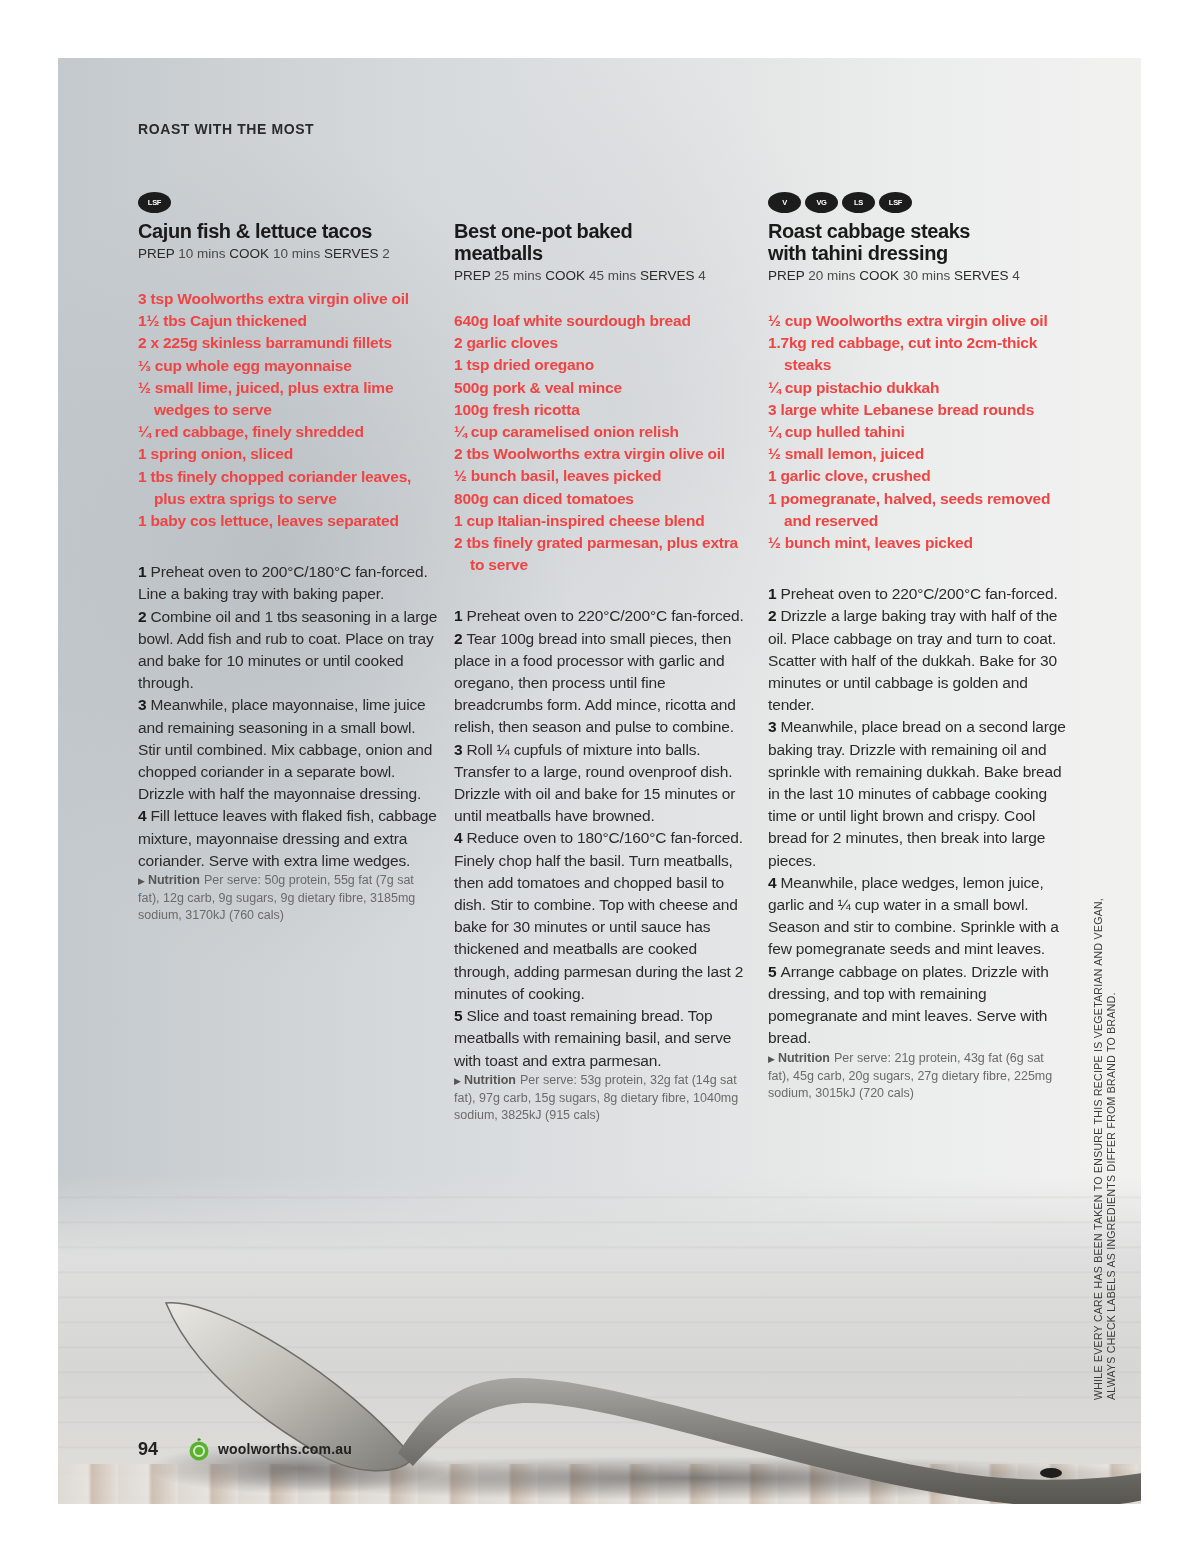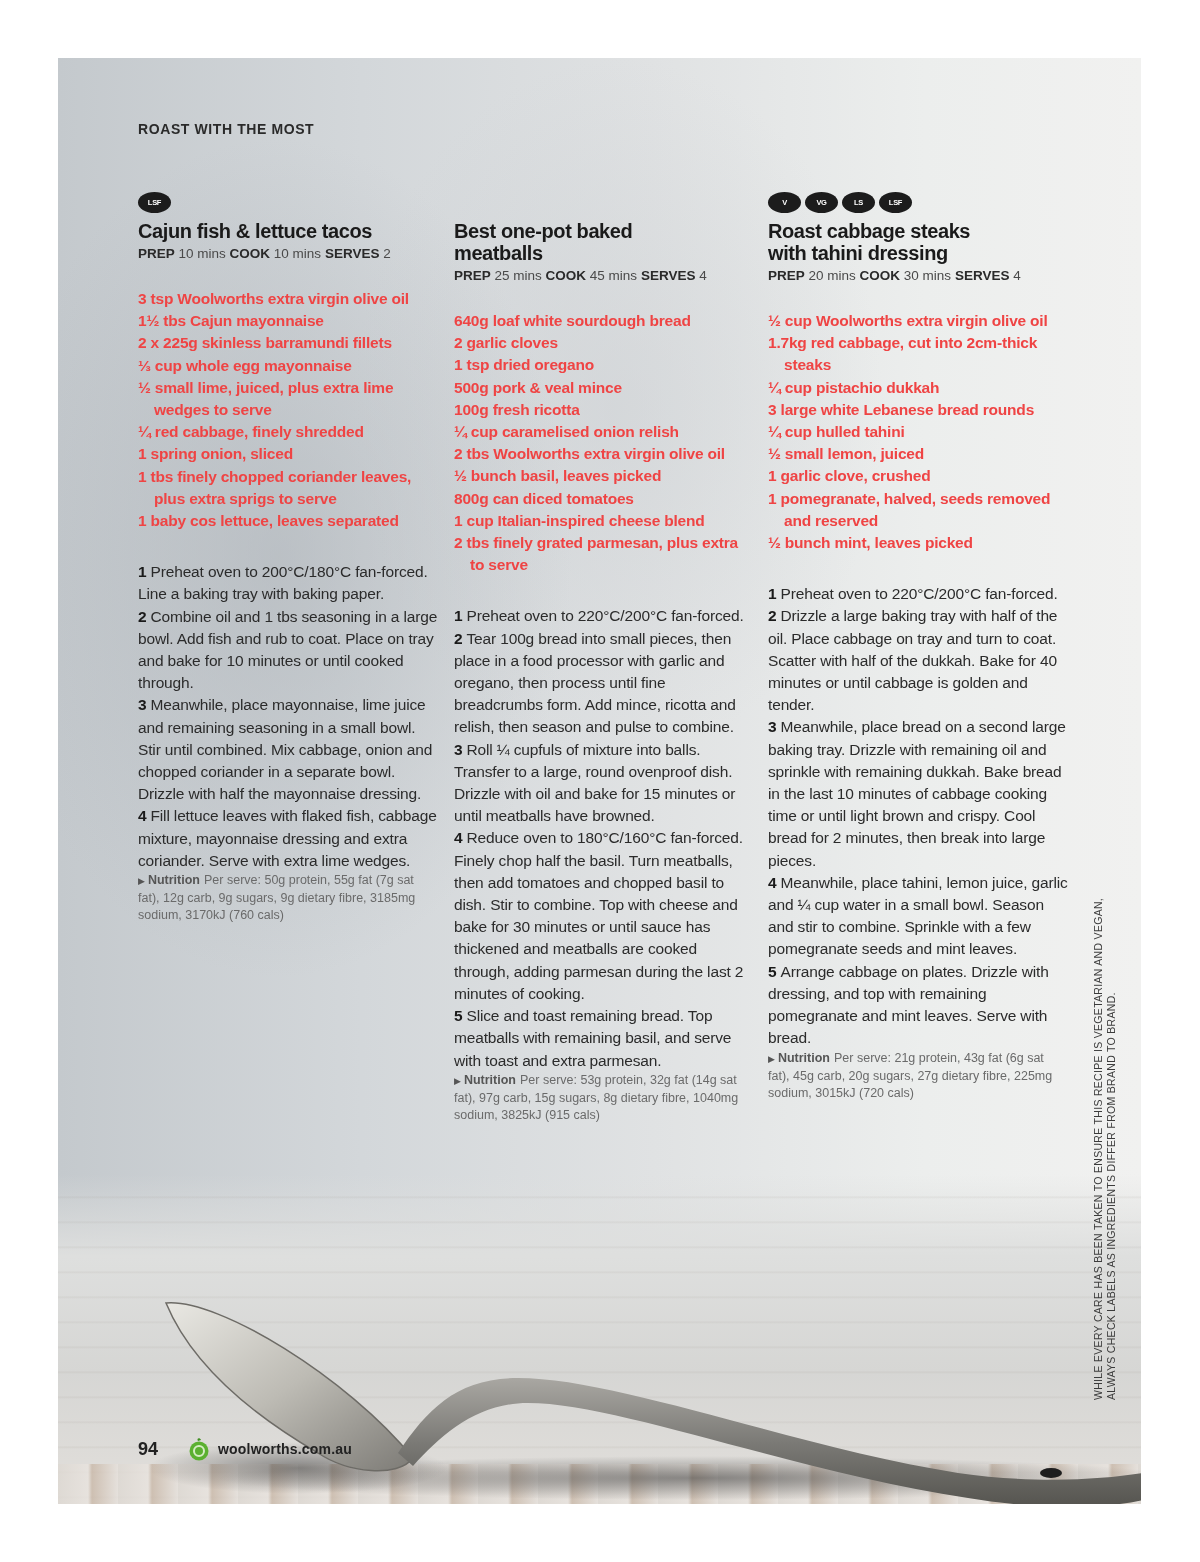--- a/index.html
+++ b/index.html
@@ -32,7 +32,7 @@
   .title { font-family:"Liberation Sans", sans-serif; font-weight:bold; font-size:20px; line-height:22px;
            letter-spacing:-0.4px; color:#1a1a1a; margin:0; }
   .meta { font-family:"Liberation Sans", sans-serif; font-size:13.5px; line-height:20px; margin-top:2px; color:#2a2a2a; }
-  .meta b { font-weight:bold; }
+  .meta b { font-weight:normal; }
   .meta span.v { font-weight:normal; color:#4a4a4a; }
 
   .ingredients { list-style:none; padding:0; margin:24px 0 0 0; }

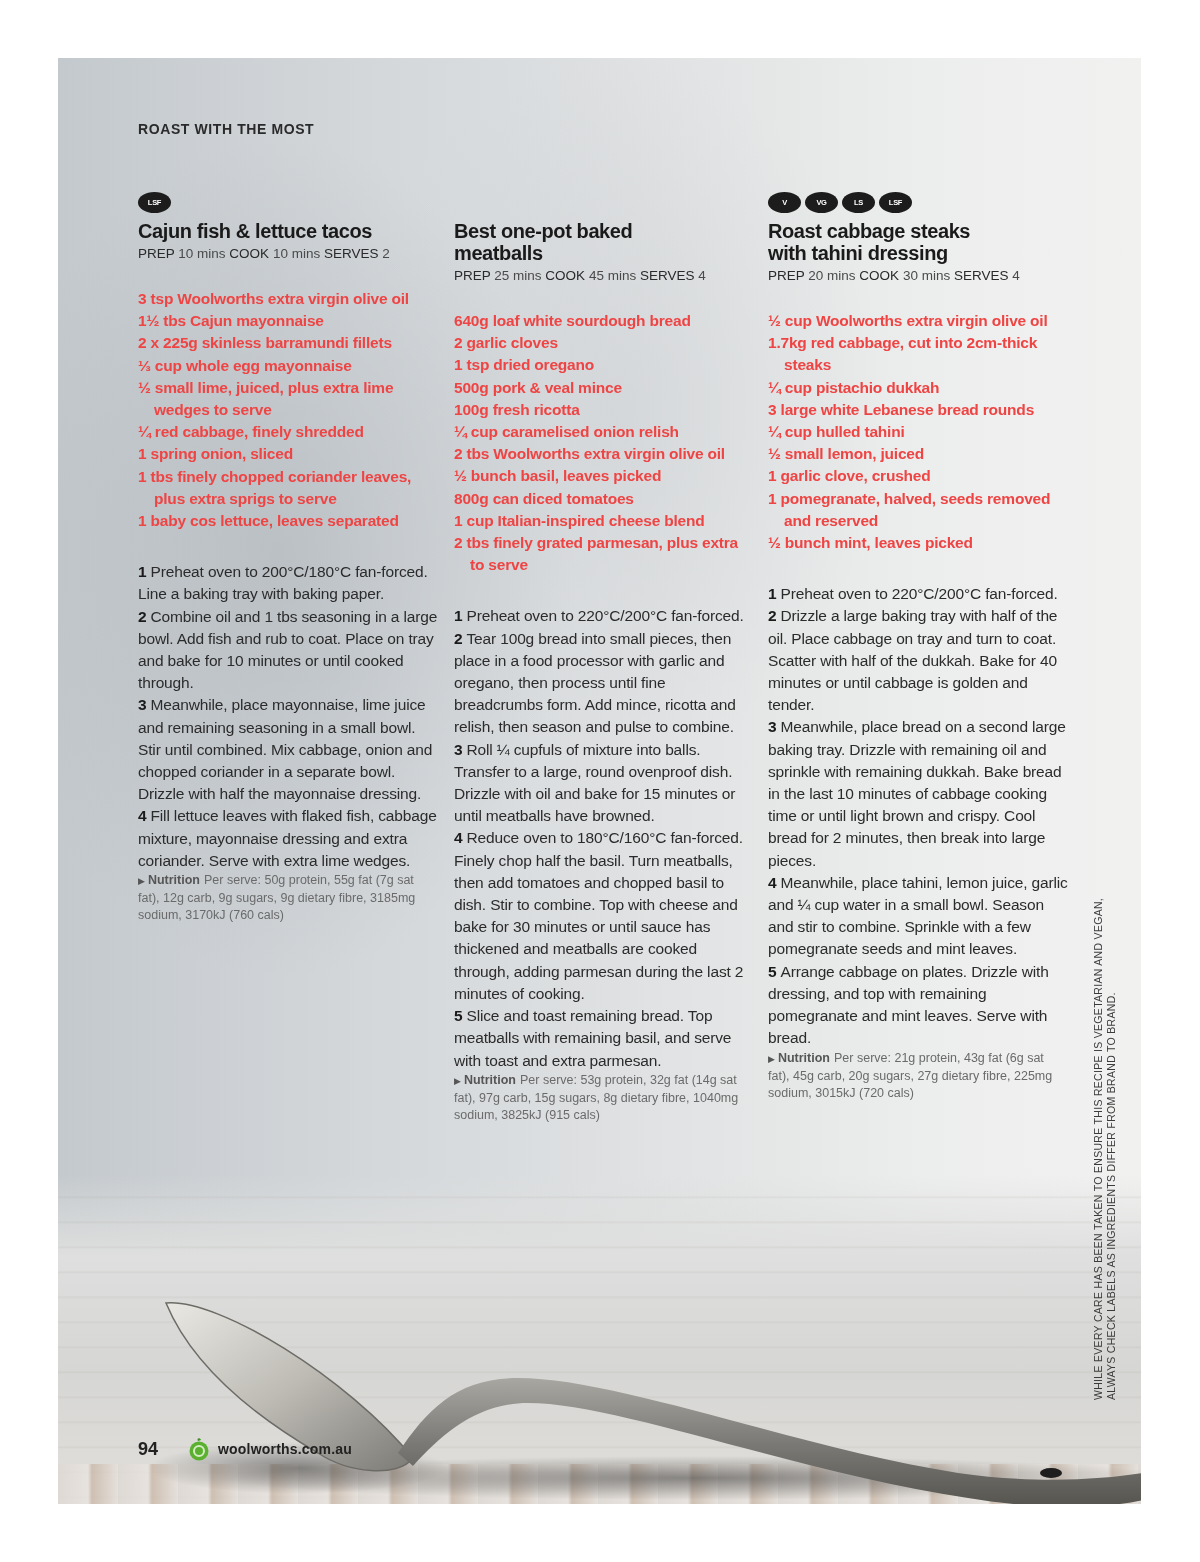--- a/index.html
+++ b/index.html
@@ -98,7 +98,7 @@
   </div>
   <ul class="ingredients">
     <li>3 tsp Woolworths extra virgin olive oil</li>
-    <li>1½ tbs Cajun mayonnaise</li>
+    <li>1½ tbs Cajun thickened</li>
     <li>2 x 225g skinless barramundi fillets</li>
     <li>⅓ cup whole egg mayonnaise</li>
     <li>½ small lime, juiced, plus extra lime wedges to serve</li>

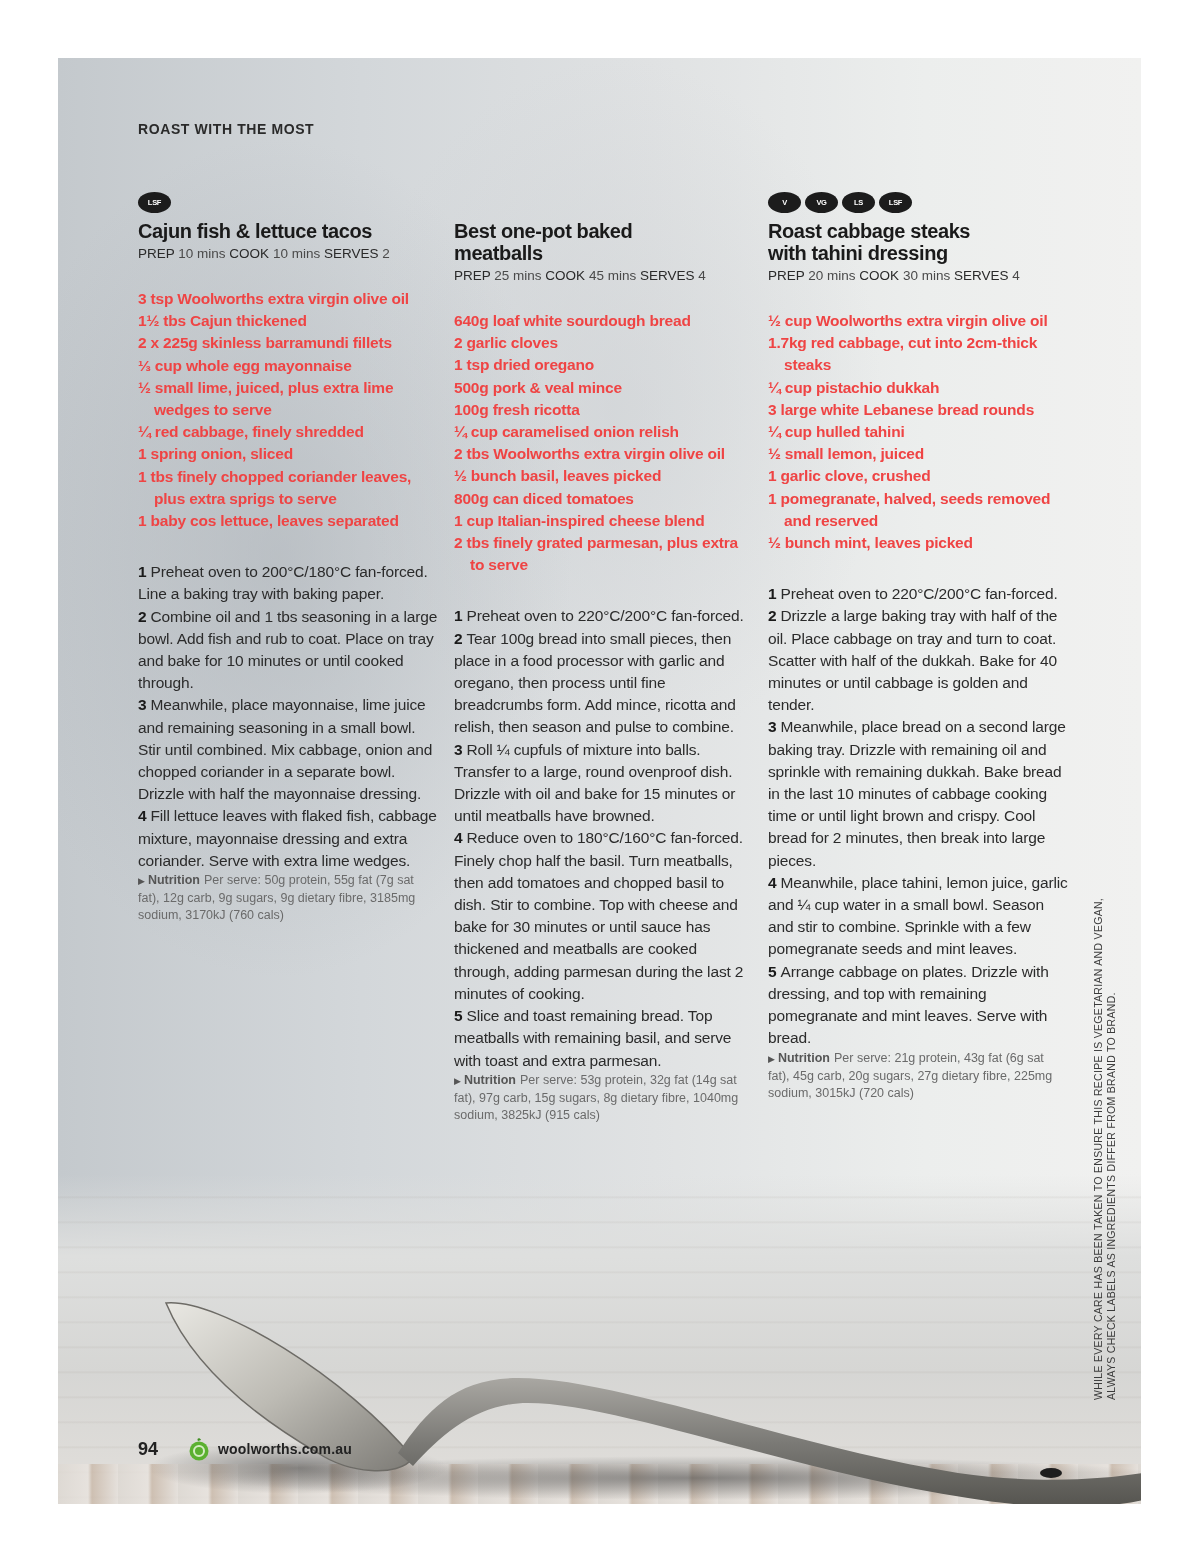--- a/index.html
+++ b/index.html
@@ -177,7 +177,7 @@
   </ul>
   <div class="method">
     <p class="step"><span class="num">1</span><span>Preheat oven to 220°C/200°C fan-forced.</span></p>
-    <p class="step"><span class="num">2</span><span>Drizzle a large baking tray with half of the oil. Place cabbage on tray and turn to coat. Scatter with half of the dukkah. Bake for 40 minutes or until cabbage is golden and tender.</span></p>
+    <p class="step"><span class="num">2</span><span>Drizzle a large baking tray with half of the oil. Place cabbage on tray and turn to coat. Scatter with half of the dukkah. Bake for 30 minutes or until cabbage is golden and tender.</span></p>
     <p class="step"><span class="num">3</span><span>Meanwhile, place bread on a second large baking tray. Drizzle with remaining oil and sprinkle with remaining dukkah. Bake bread in the last 10 minutes of cabbage cooking time or until light brown and crispy. Cool bread for 2 minutes, then break into large pieces.</span></p>
     <p class="step"><span class="num">4</span><span>Meanwhile, place tahini, lemon juice, garlic and ¼ cup water in a small bowl. Season and stir to combine. Sprinkle with a few pomegranate seeds and mint leaves.</span></p>
     <p class="step"><span class="num">5</span><span>Arrange cabbage on plates. Drizzle with dressing, and top with remaining pomegranate and mint leaves. Serve with bread.</span></p>

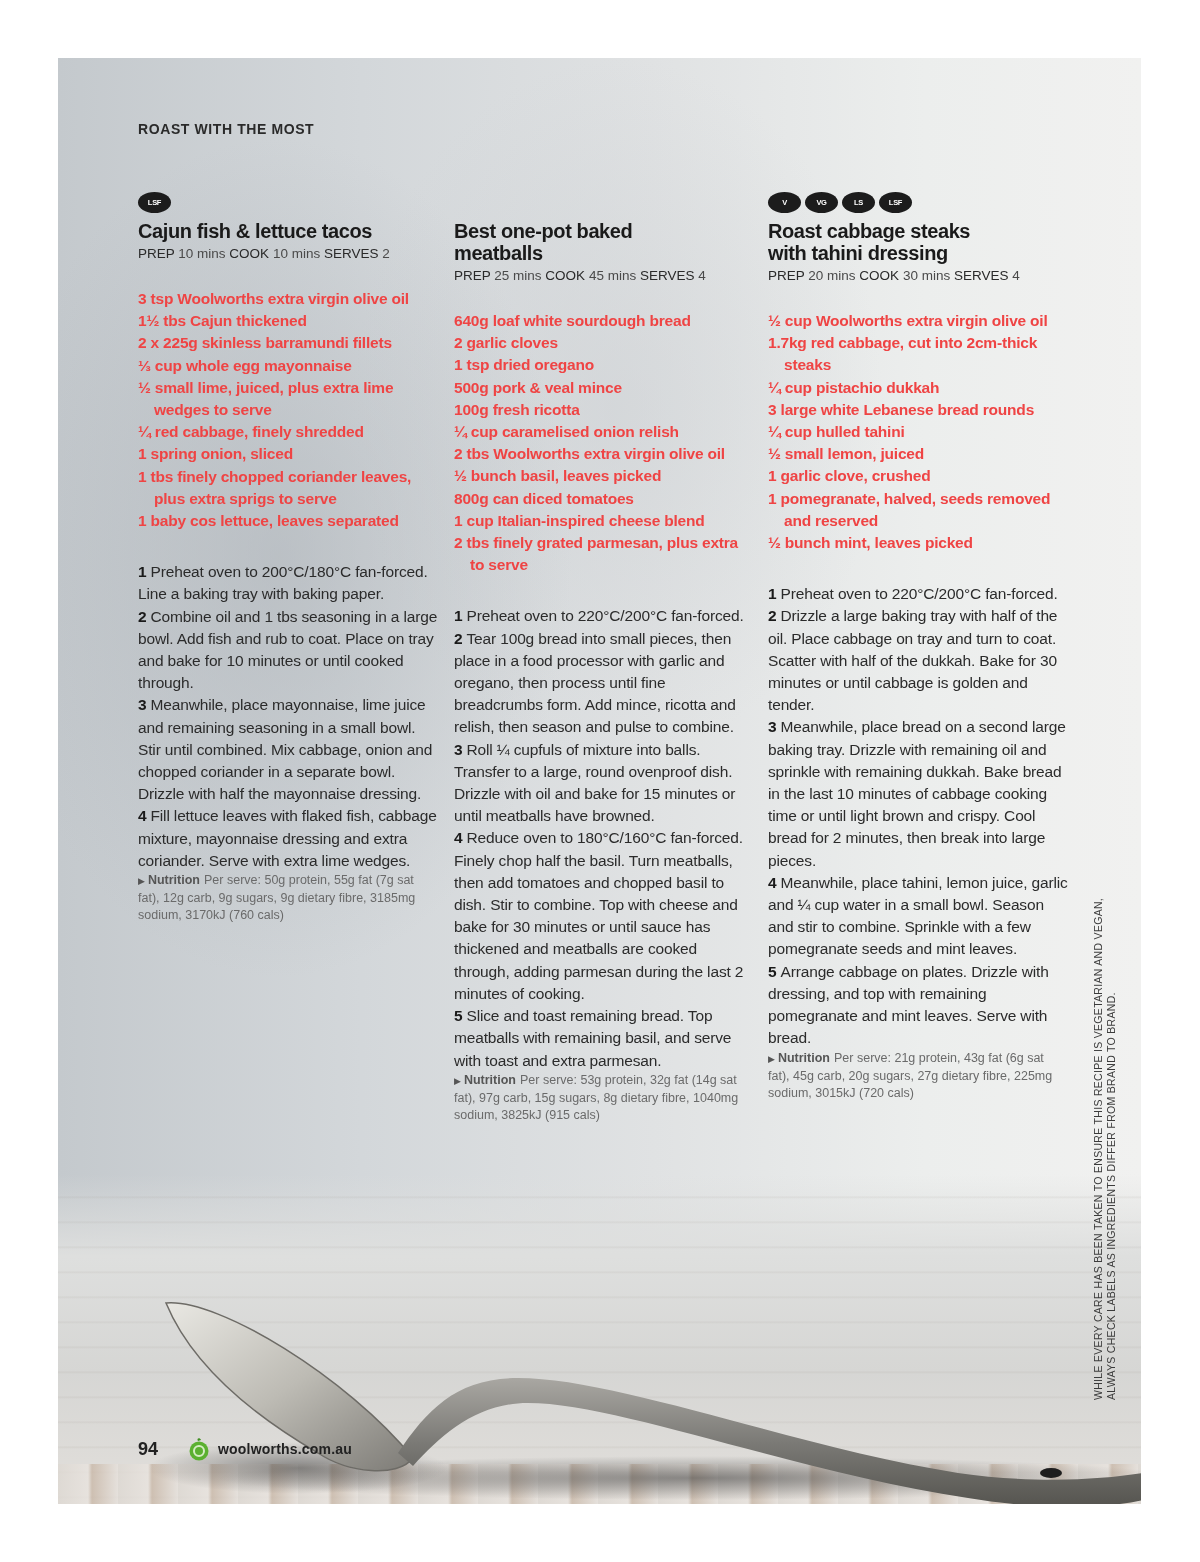--- a/index.html
+++ b/index.html
@@ -179,7 +179,7 @@
     <p class="step"><span class="num">1</span><span>Preheat oven to 220°C/200°C fan-forced.</span></p>
     <p class="step"><span class="num">2</span><span>Drizzle a large baking tray with half of the oil. Place cabbage on tray and turn to coat. Scatter with half of the dukkah. Bake for 30 minutes or until cabbage is golden and tender.</span></p>
     <p class="step"><span class="num">3</span><span>Meanwhile, place bread on a second large baking tray. Drizzle with remaining oil and sprinkle with remaining dukkah. Bake bread in the last 10 minutes of cabbage cooking time or until light brown and crispy. Cool bread for 2 minutes, then break into large pieces.</span></p>
-    <p class="step"><span class="num">4</span><span>Meanwhile, place tahini, lemon juice, garlic and ¼ cup water in a small bowl. Season and stir to combine. Sprinkle with a few pomegranate seeds and mint leaves.</span></p>
+    <p class="step"><span class="num">4</span><span>Meanwhile, place wedges, lemon juice, garlic and ¼ cup water in a small bowl. Season and stir to combine. Sprinkle with a few pomegranate seeds and mint leaves.</span></p>
     <p class="step"><span class="num">5</span><span>Arrange cabbage on plates. Drizzle with dressing, and top with remaining pomegranate and mint leaves. Serve with bread.</span></p>
   </div>
   <div class="nutrition">

